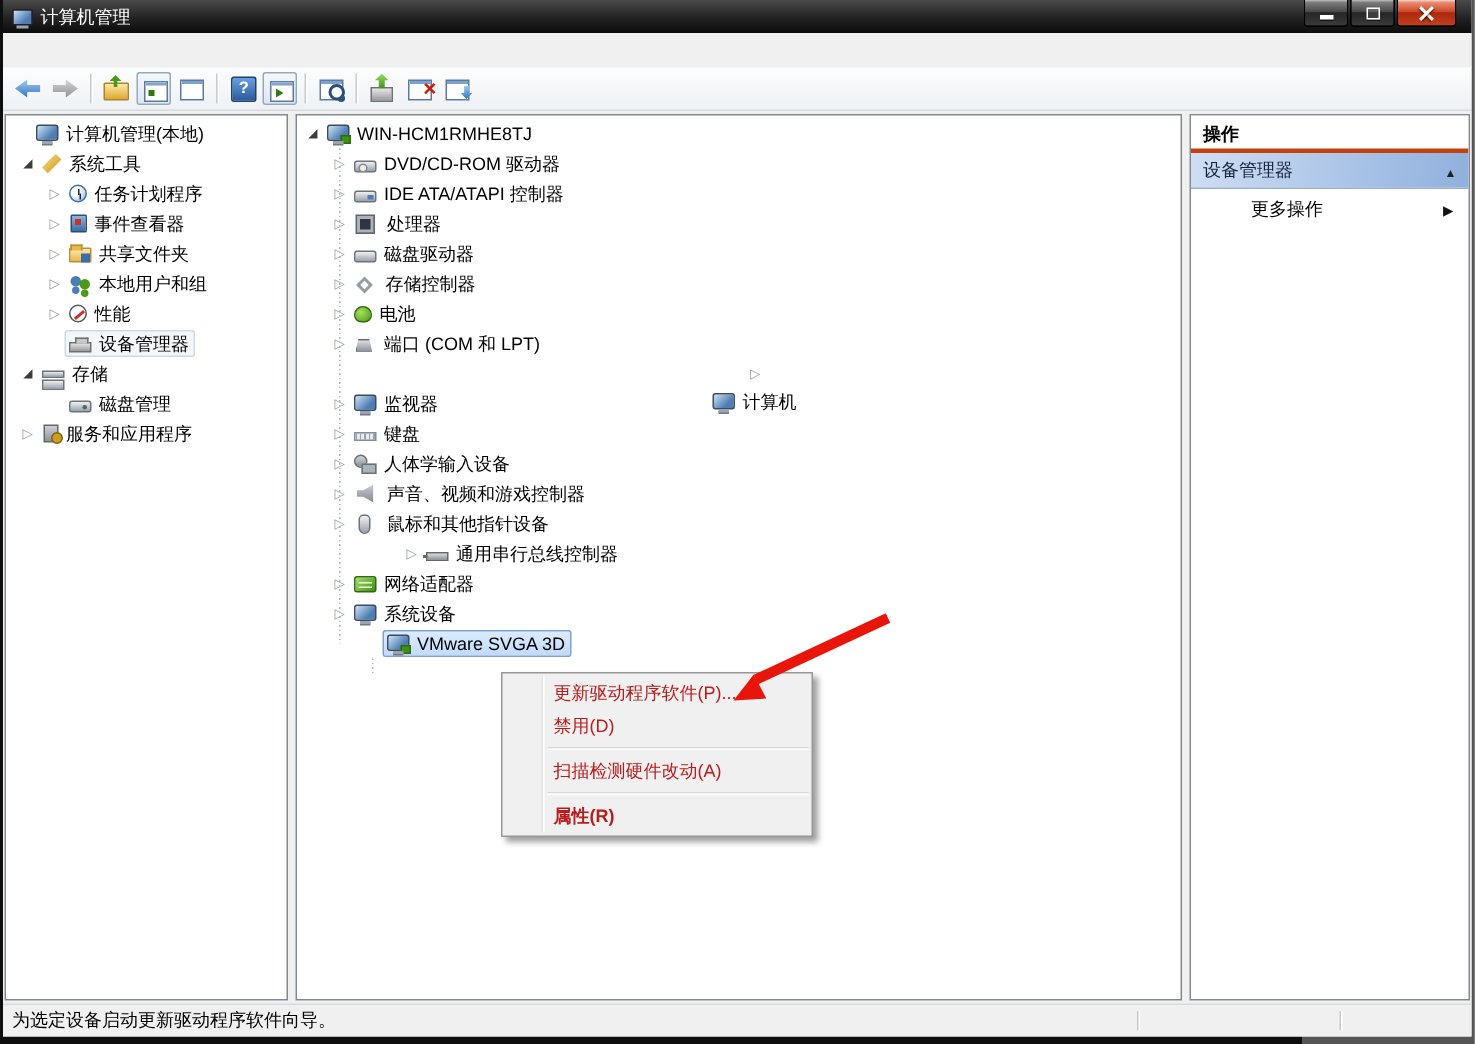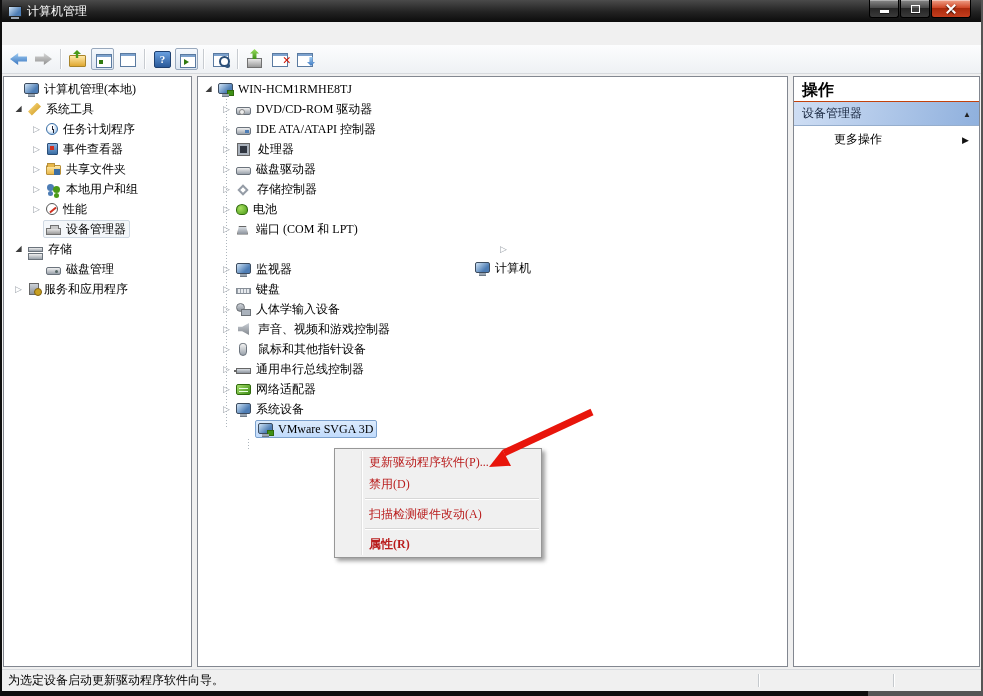--- a/index.html
+++ b/index.html
@@ -5,7 +5,7 @@
   * { margin:0; padding:0; box-sizing:border-box; }
   html,body { width:983px; height:696px; overflow:hidden; background:#555;
               font-family:"Liberation Sans", sans-serif; }
-  .window { position:relative; width:868px; height:696px; background:#0e0e0e;font-family:Liberation Serif, serif; }
+  .window { position:relative; width:868px; height:696px; background:#0e0e0e; }
   .app { position:absolute; left:2px; top:0; width:979px; height:691px; background:#f0f0f0; }
 
   

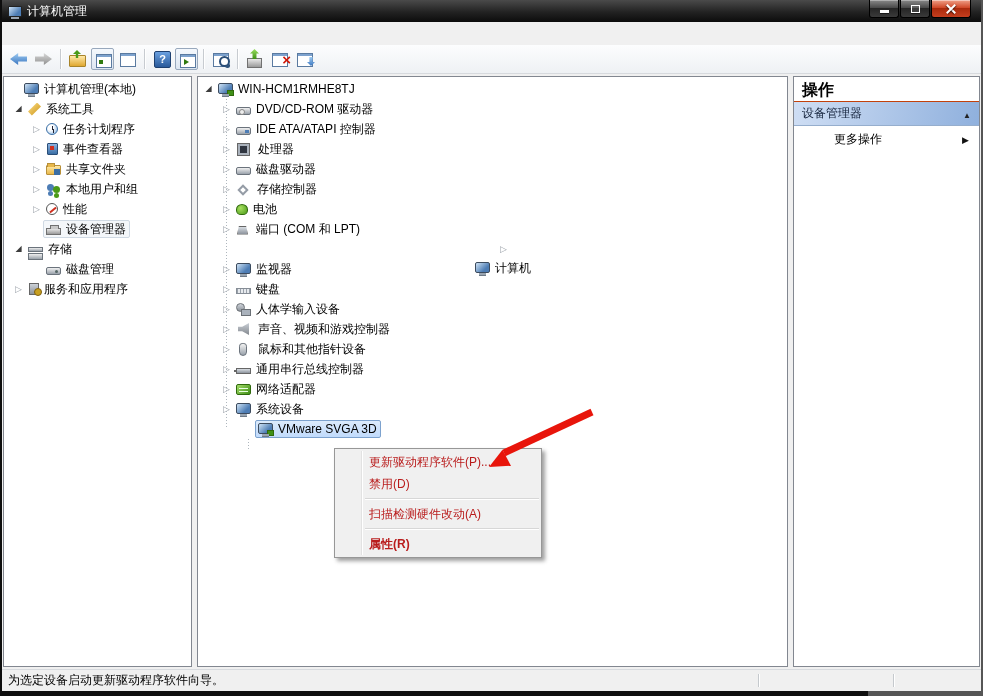--- a/index.html
+++ b/index.html
@@ -159,8 +159,8 @@
       border-radius:50%; background:#c8a020; border:1px solid #806010; }
 
   
-  .ap-title { height:25px; line-height:25px; padding-left:8px; font-size:16px; font-weight:bold;
-      border-bottom:1px solid #c2410c; background:#fff; }
+  .ap-title { height:25px; line-height:25px; padding-left:8px; font-size:12px; font-weight:bold;
+      border-bottom:3px solid #c2410c; background:#fff; }
   .ap-section { height:24px; display:flex; align-items:center; padding:0 8px; font-size:12px; color:#15233c;
       background:linear-gradient(100deg,#cfdef4,#8fb0dd); border-bottom:1px solid #96aecd; }
   .ap-section span:first-child { flex:1; }

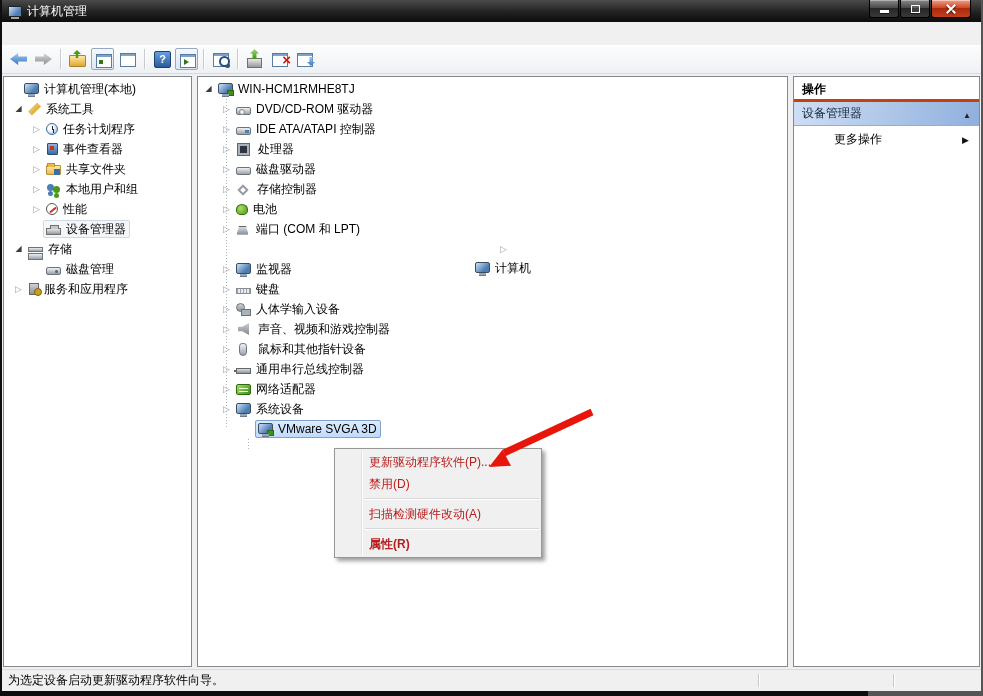--- a/index.html
+++ b/index.html
@@ -421,7 +421,7 @@
               <span class="lbl">鼠标和其他指针设备</span>
             </span>
           </div>
-          <div class="tree-row" style="padding-left: 22px;">
+          <div class="tree-row" style="padding-left: 22px; margin-left: 48px;">
             <span class="expander closed">▷</span>
             <span class="row-inner">
               <span class="icon ic-usb"></span>

